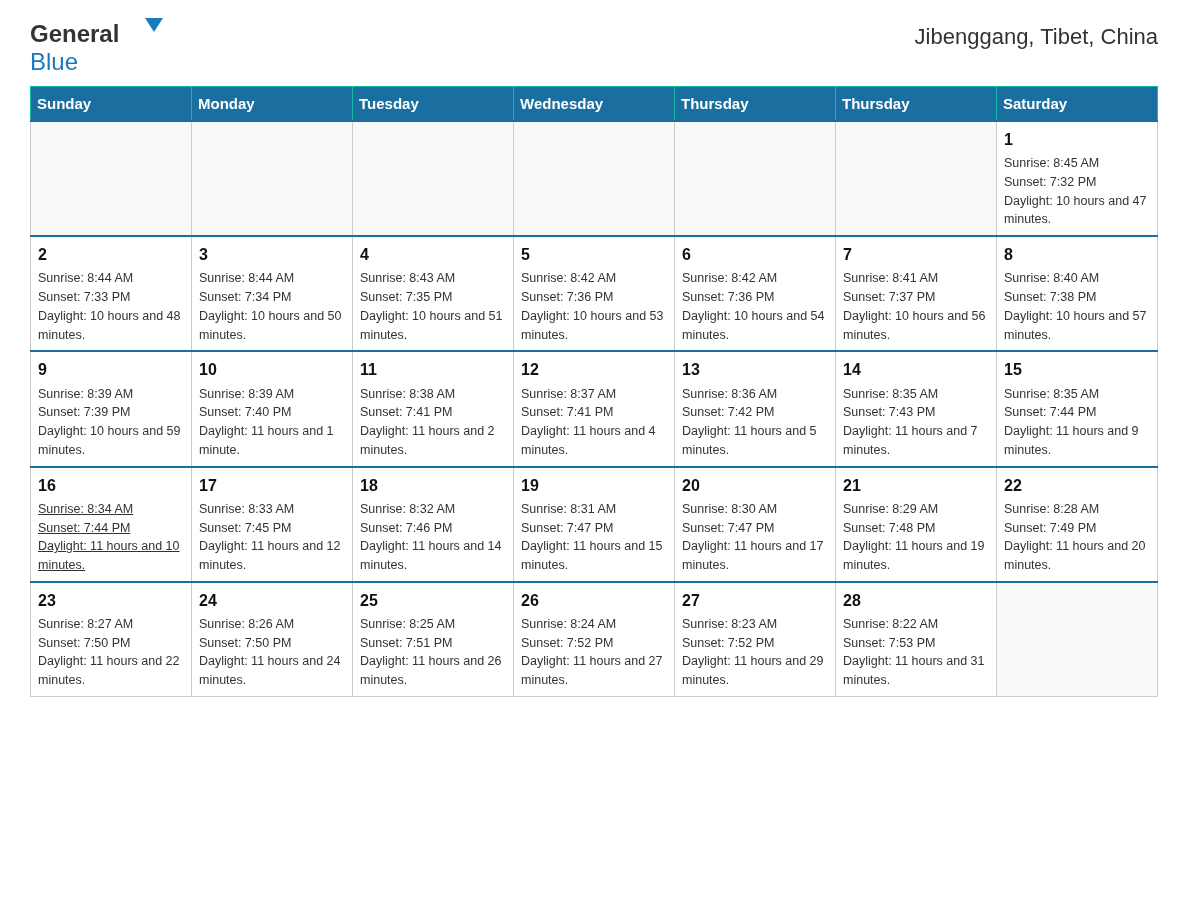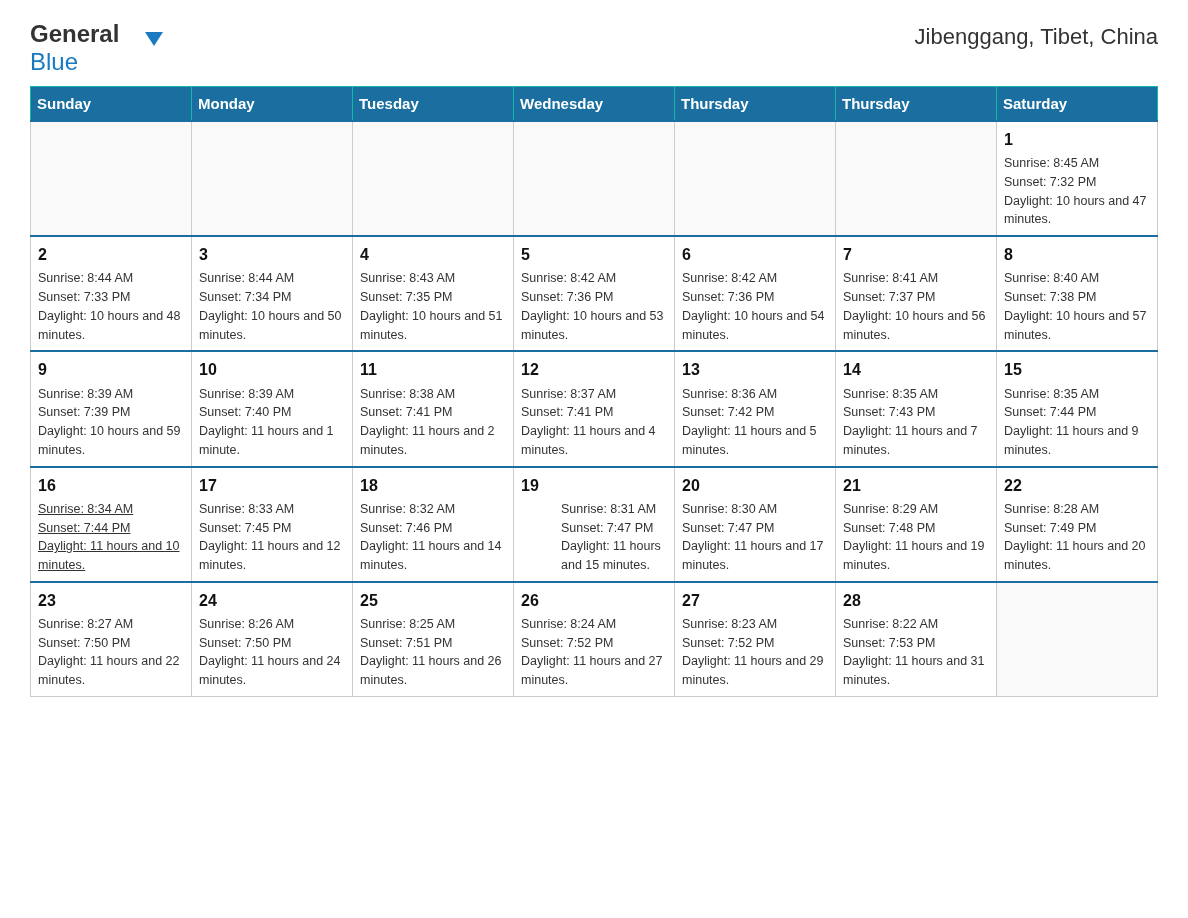--- a/index.html
+++ b/index.html
@@ -91,7 +91,7 @@
     }
     .logo-row {
       display: flex;
-      align-items: flex-end;
+      align-items: flex-start;
       gap: 24px;
     }
     .logo-text-general {

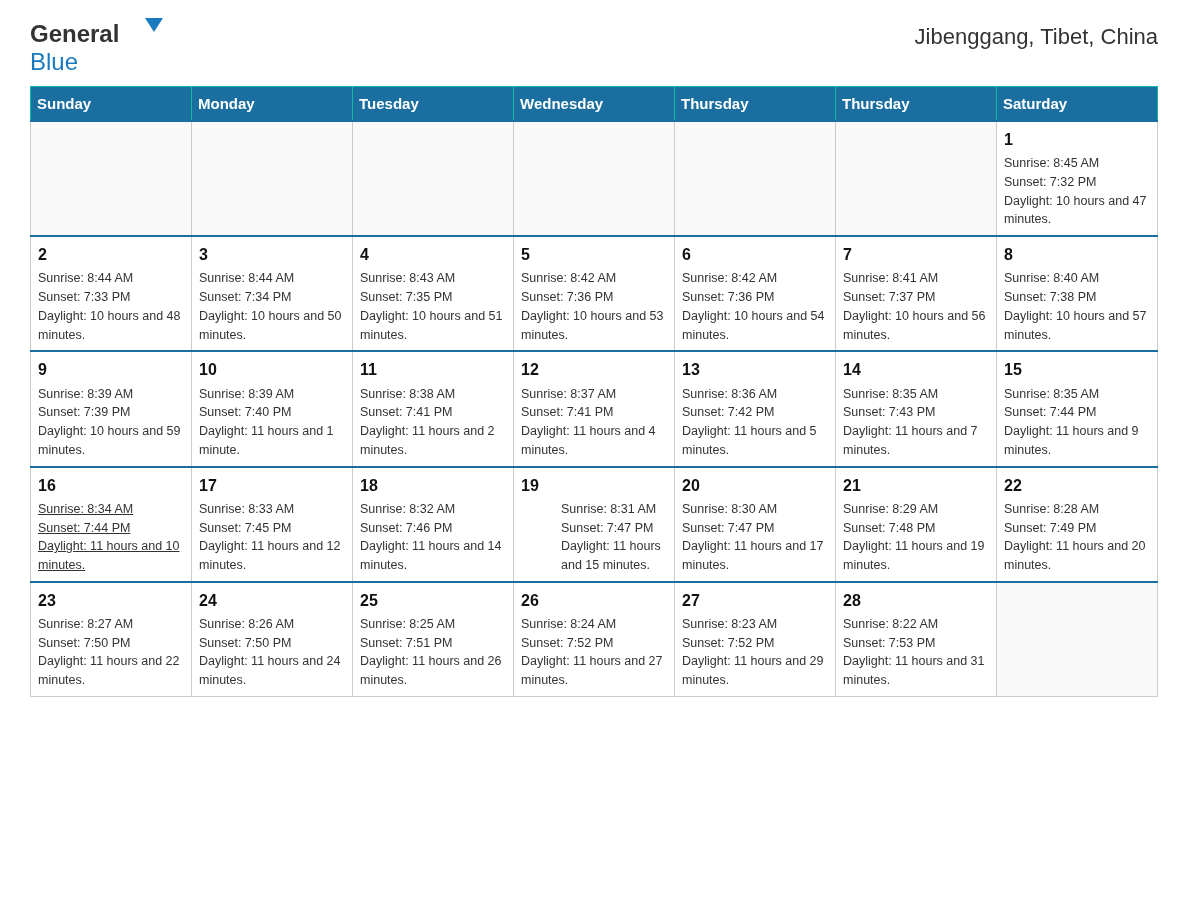--- a/index.html
+++ b/index.html
@@ -259,7 +259,7 @@
         </td>
         <td>
           <span class="day-number">19</span>
-          <div class="day-info" style="white-space: pre-line; margin-left: 40px;">Sunrise: 8:31 AM
+          <div class="day-info" style="white-space: pre-line;">Sunrise: 8:31 AM
 Sunset: 7:47 PM
 Daylight: 11 hours and 15 minutes.</div>
         </td>

